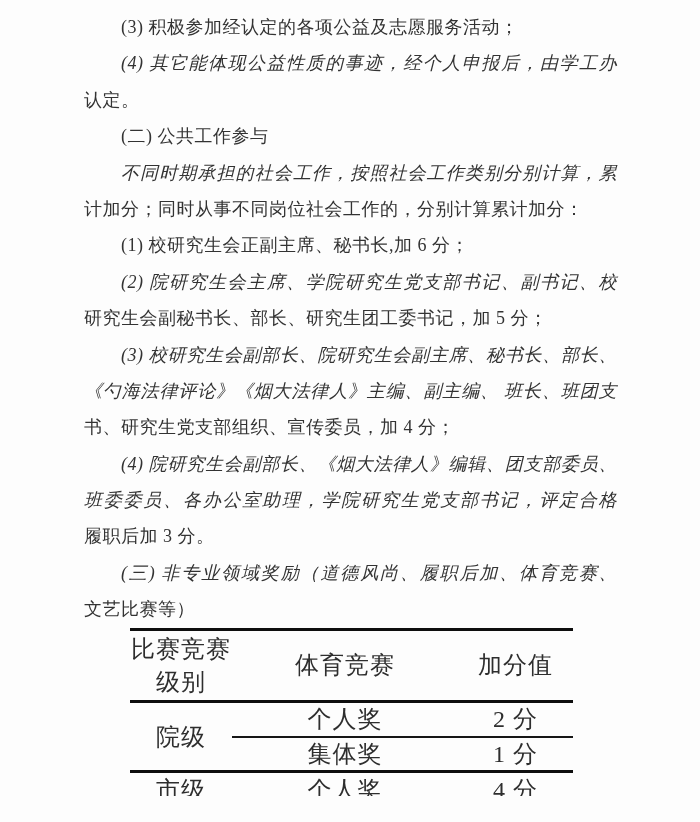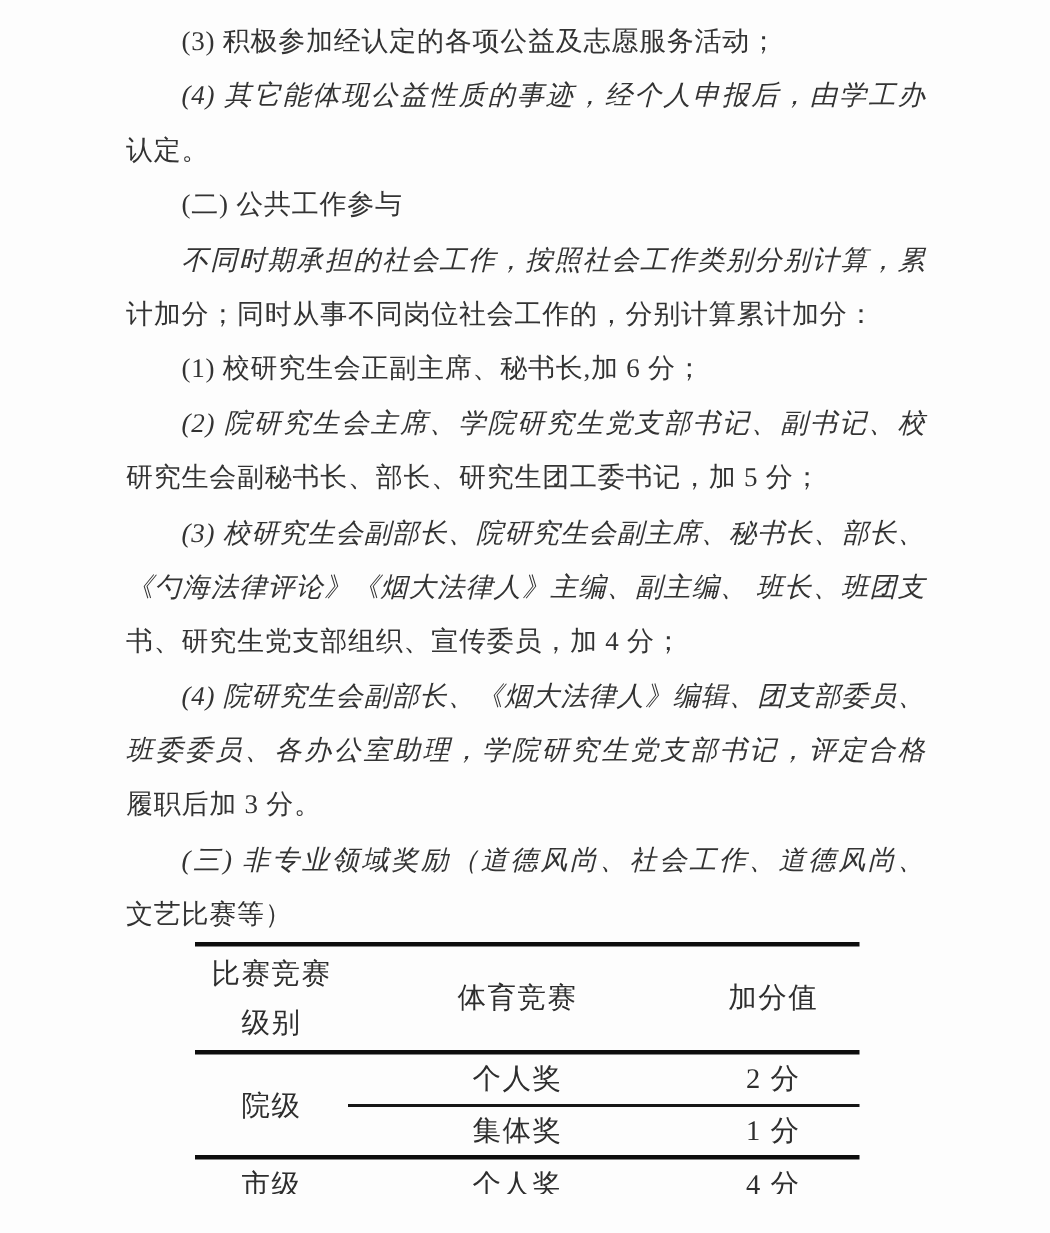--- a/index.html
+++ b/index.html
@@ -87,7 +87,7 @@
     <div class="line indent fill">(4) 院研究生会副部长、《烟大法律人》编辑、团支部委员、</div>
     <div class="line fill">班委委员、各办公室助理，学院研究生党支部书记，评定合格</div>
     <div class="line">履职后加 3 分。</div>
-    <div class="line indent fill">(三) 非专业领域奖励（道德风尚、社会工作、道德风尚、</div>
+    <div class="line indent fill">(三) 非专业领域奖励（道德风尚、履职后加、体育竞赛、</div>
     <div class="line">文艺比赛等）</div>
   </div>
 

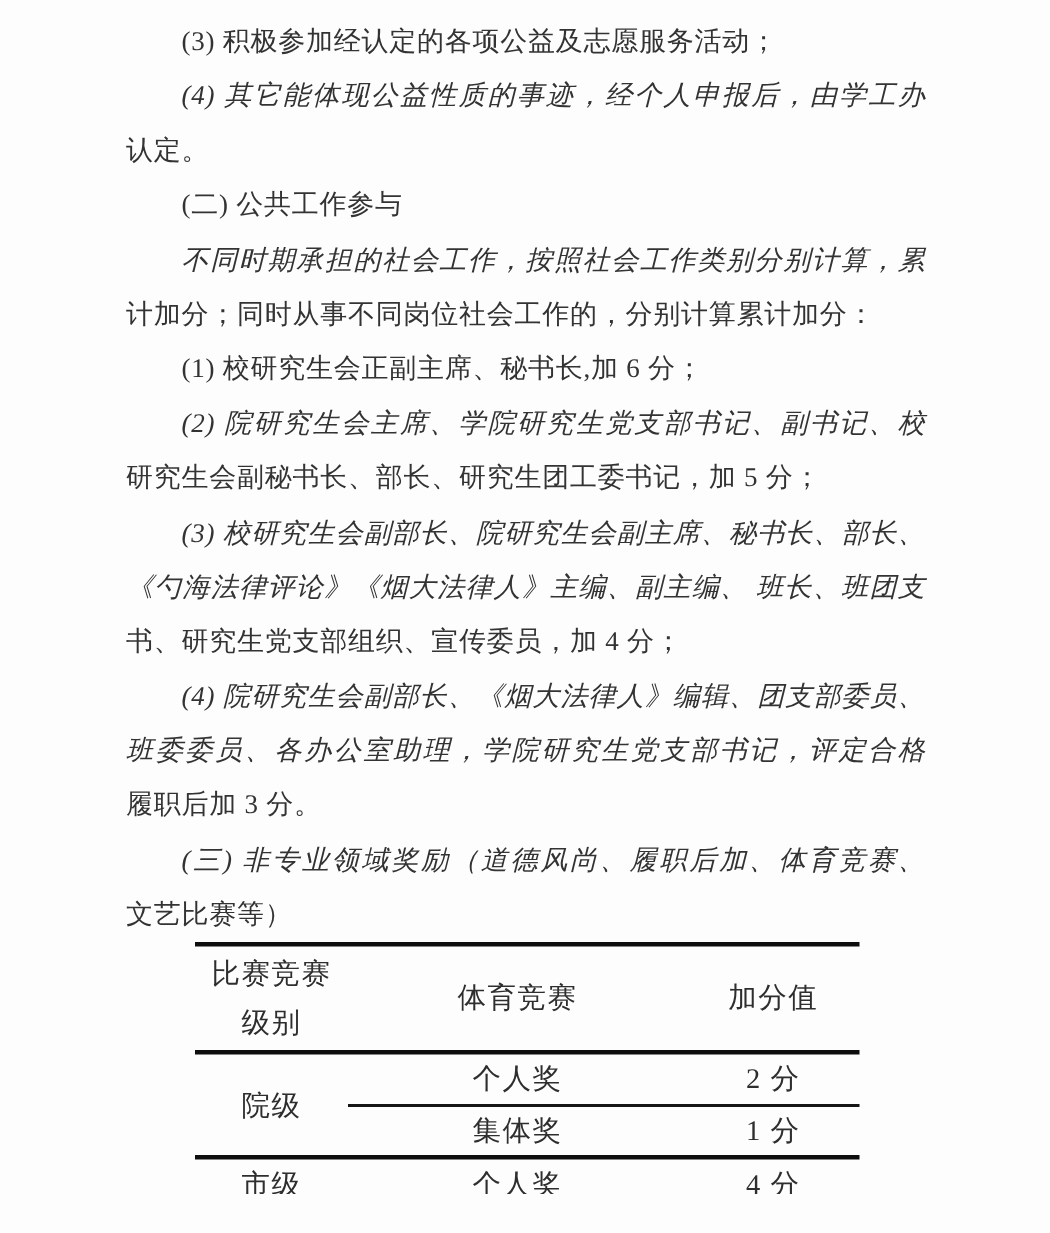--- a/index.html
+++ b/index.html
@@ -41,7 +41,7 @@
     width: 443px;
     border-collapse: collapse;
     table-layout: fixed;
-    font-size: 19px;
+    font-size: 24px;
     color: #2e2e2e;
     border-top: 3px solid #0e0e0e;
   }

